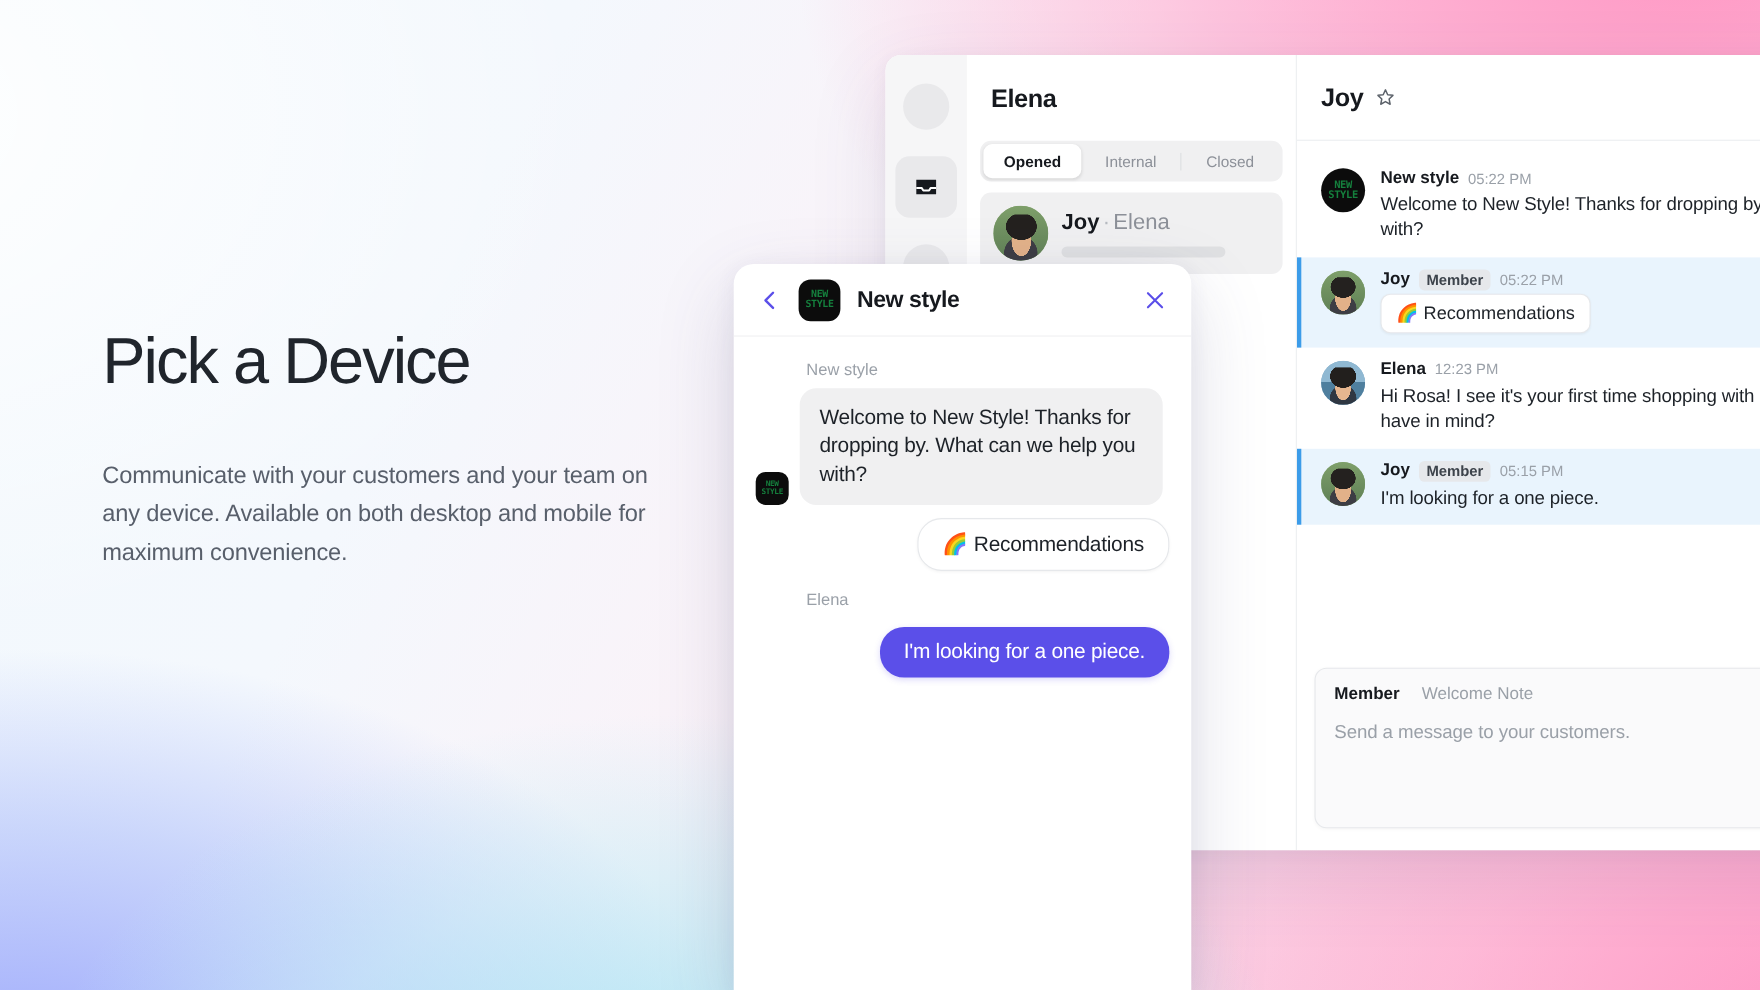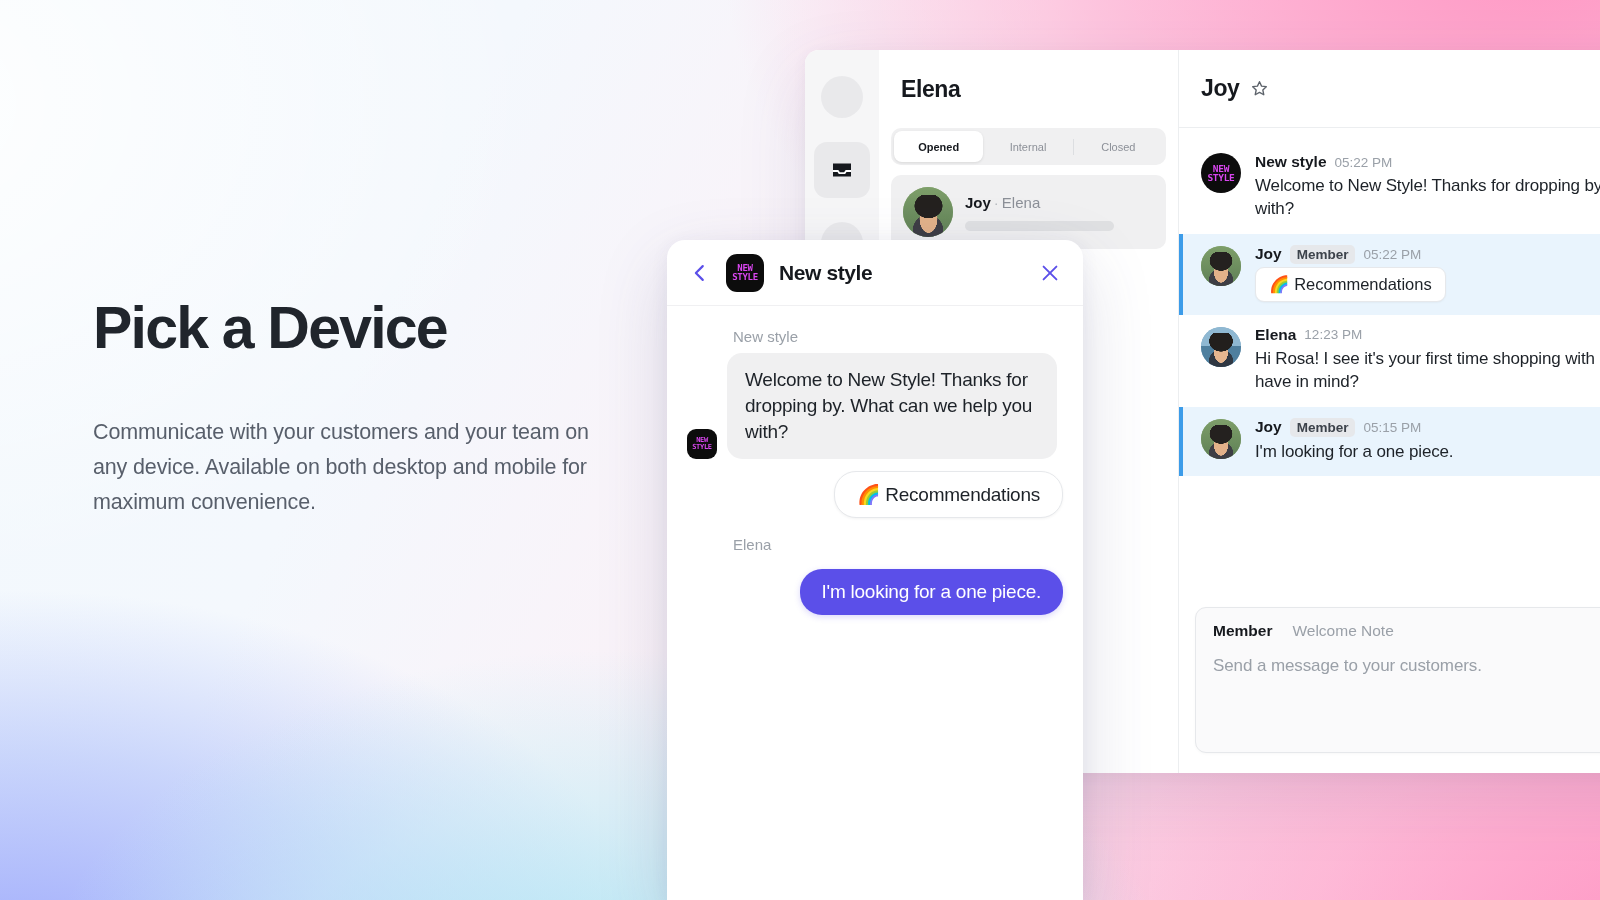--- a/index.html
+++ b/index.html
@@ -60,7 +60,7 @@
   }
   .seg-item {
     flex:1; height:100%; display:flex; align-items:center; justify-content:center;
-    font-size:11px; color:#8c9098; border-radius:8px; font-weight:400;
+    font-size:14px; color:#8c9098; border-radius:8px; font-weight:400;
   }
   .seg-item.active { background:#fff; color:#16191e; font-weight:700; box-shadow:0 1px 3px rgba(0,0,0,.10); }
   .seg-div { width:1px; height:16px; background:#dcdee1; }

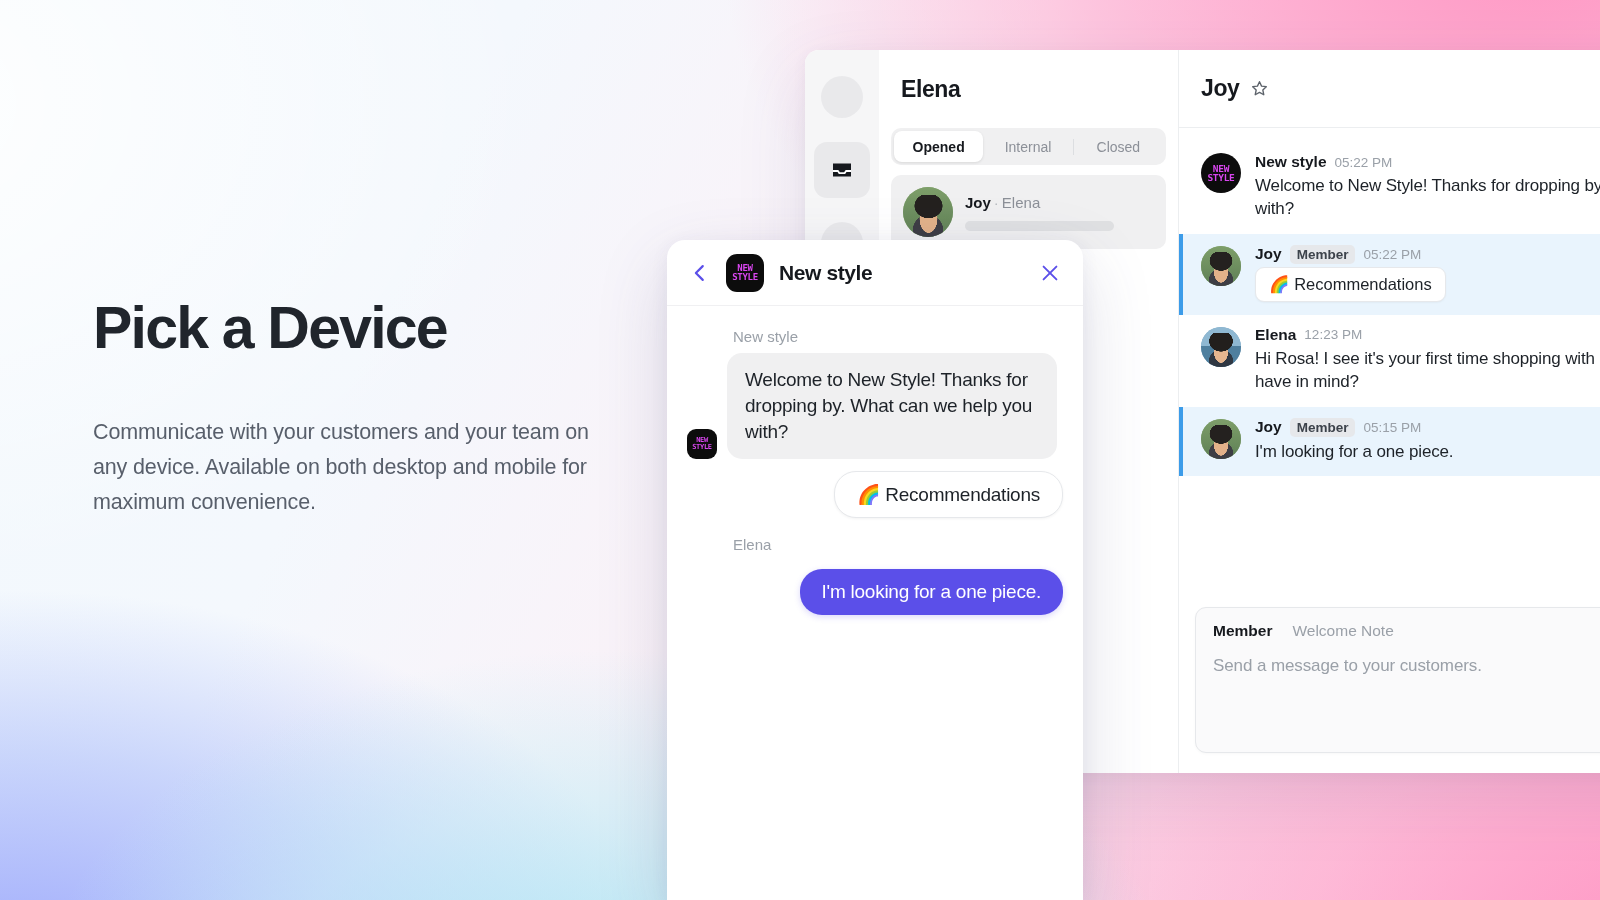--- a/index.html
+++ b/index.html
@@ -128,7 +128,7 @@
 
   .logo {
     border-radius:11px; background:#0c0c0c; display:flex; flex-direction:column;
-    align-items:center; justify-content:center; color:#d946ef; flex:0 0 auto;
+    align-items:center; justify-content:center; color:#15803d; flex:0 0 auto;
   }
   .logo.lg { width:38px; height:38px; border-radius:11px; }
   .logo.sm { width:30px; height:30px; border-radius:9px; }

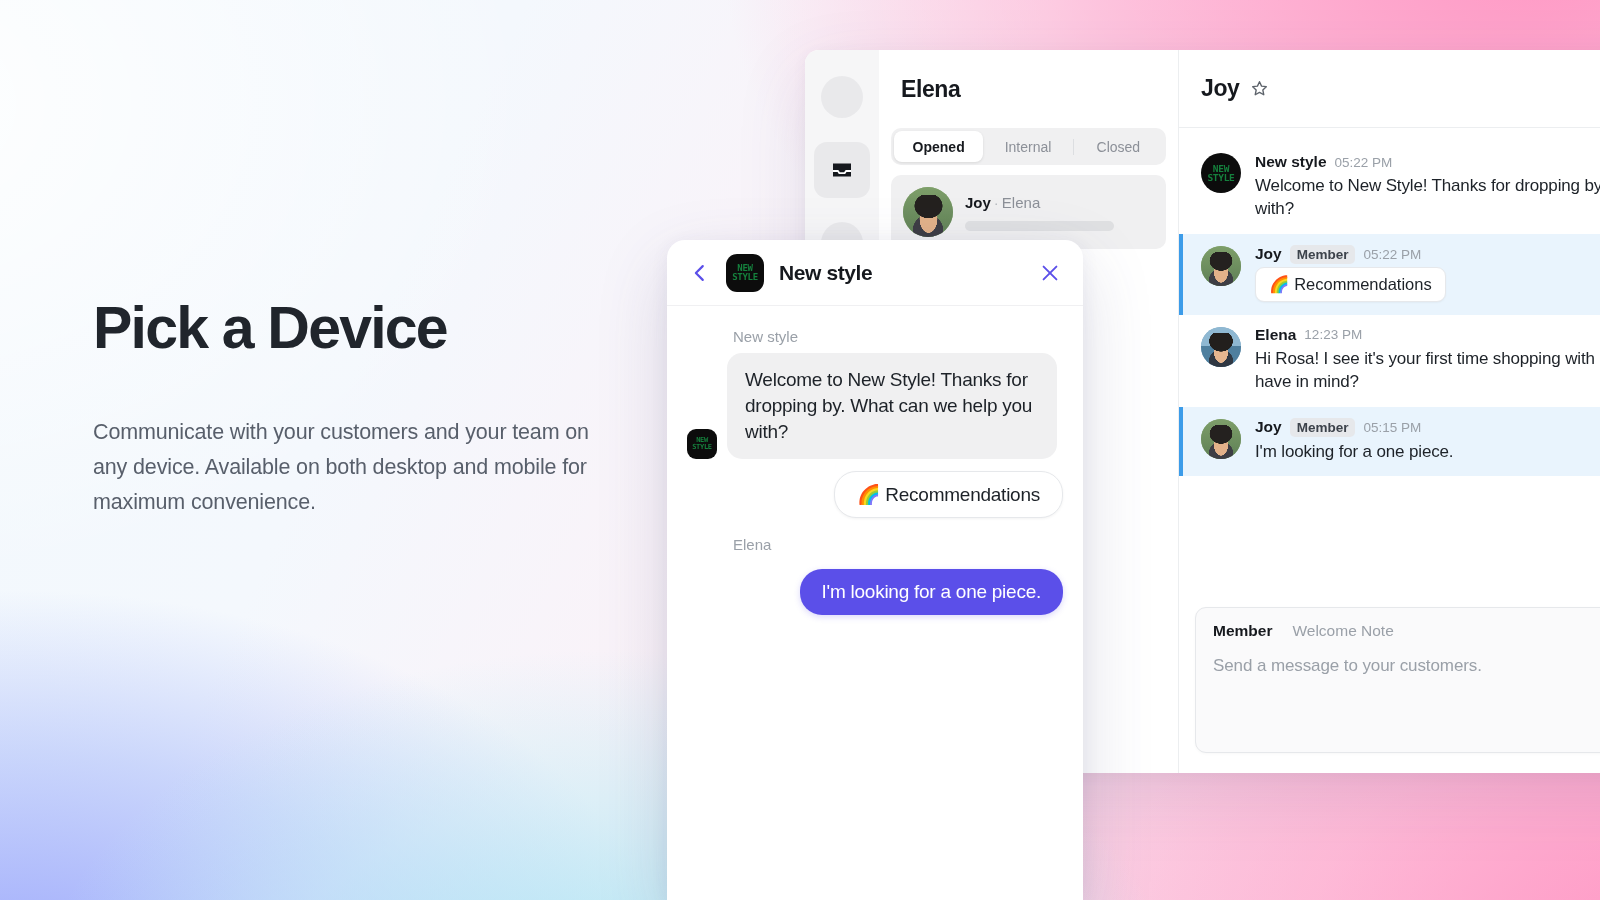--- a/index.html
+++ b/index.html
@@ -71,7 +71,7 @@
   }
   .conv-row .av { width:50px; height:50px; border-radius:50%; flex:0 0 50px; overflow:hidden; }
   .conv-meta { flex:1; }
-  .conv-names { font-size:15px; color:#16191e; }
+  .conv-names { font-size:20px; color:#16191e; }
   .conv-names b { font-weight:700; }
   .conv-names .dot { color:#b6bac0; margin:0 3px; }
   .conv-names .sec { color:#8c9098; }

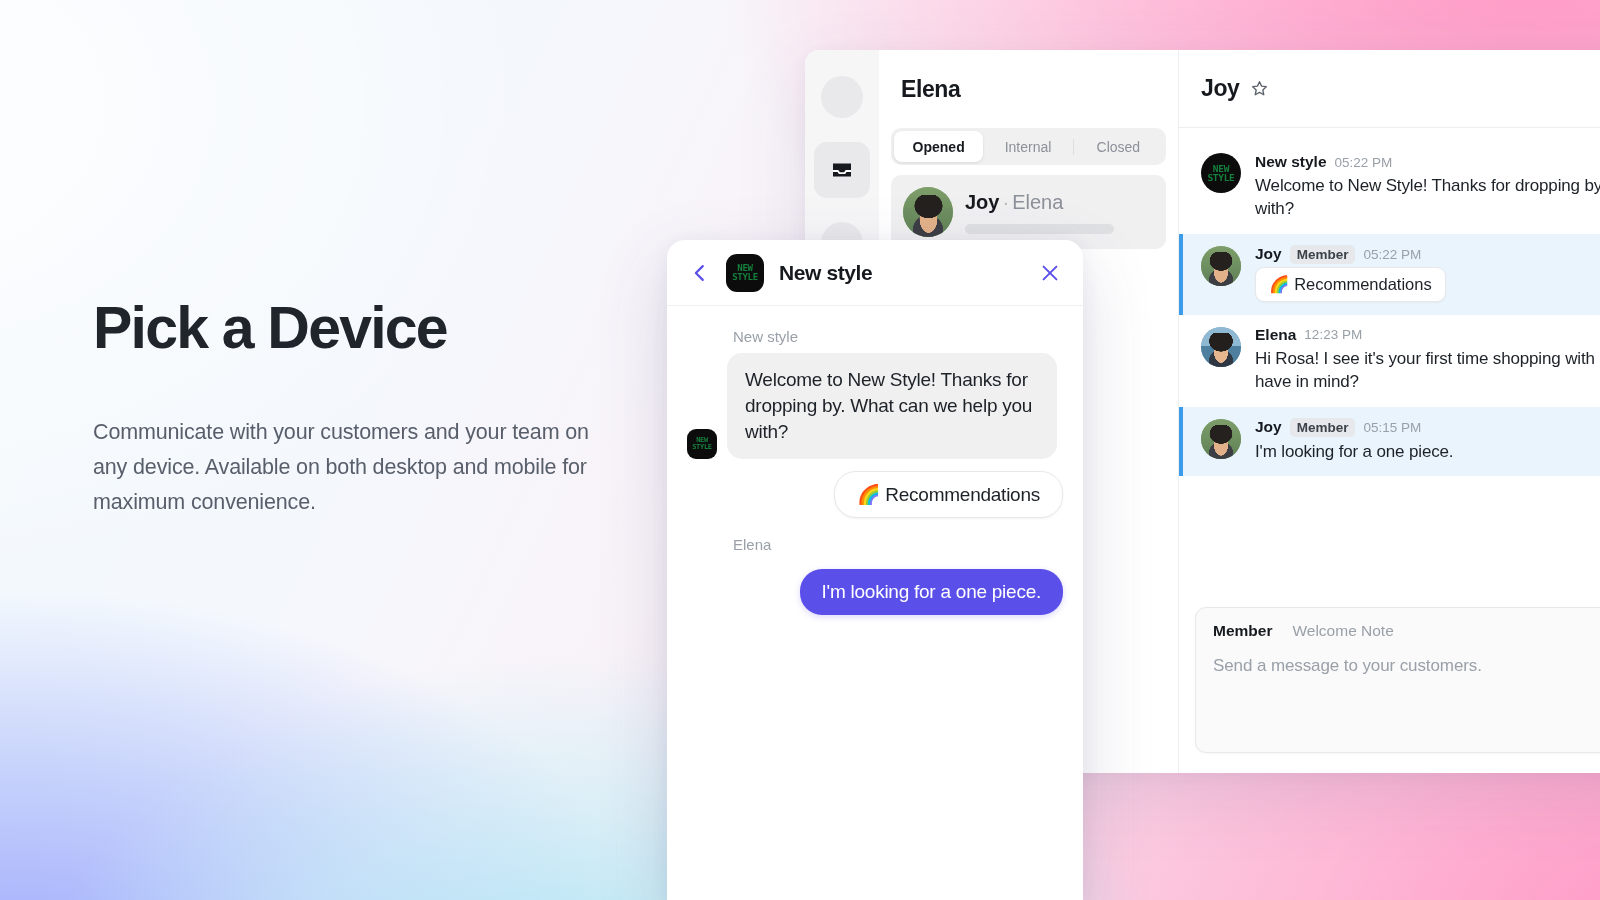--- a/index.html
+++ b/index.html
@@ -23,7 +23,7 @@
   
   #hero { position:absolute; left:93px; top:293px; width:530px; }
   #hero h1 {
-    font-size: 59px; line-height: 1.22; font-weight: 700;
+    font-size: 59px; line-height: 1.22; font-weight: 400;
     letter-spacing: -1.8px; color:#20252c;
   }
   #hero p {

